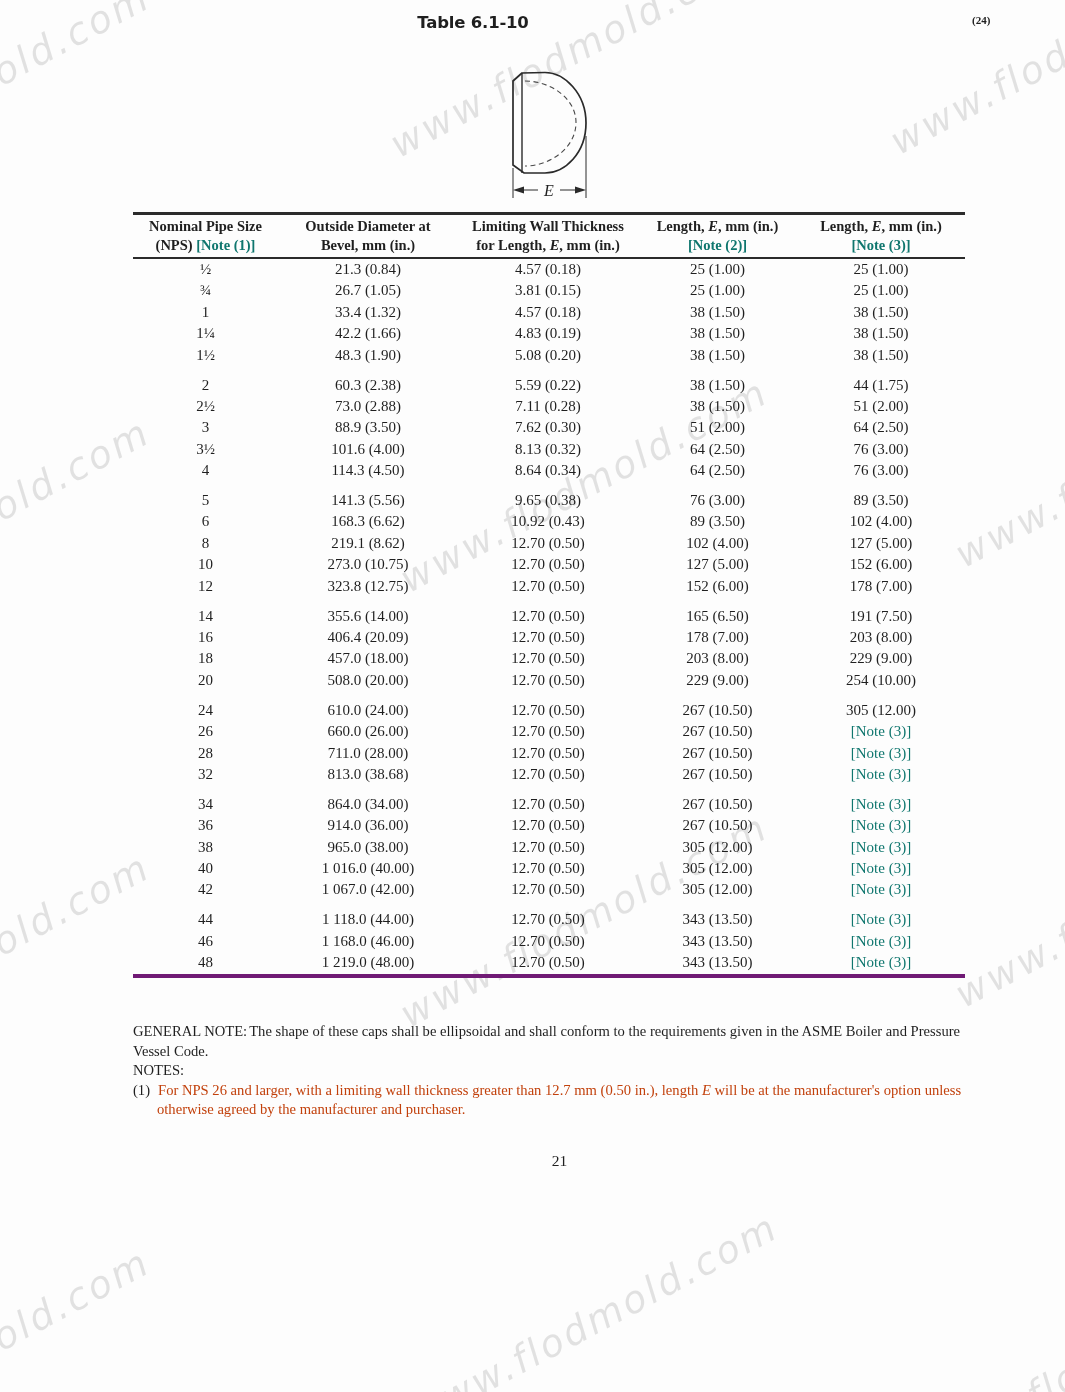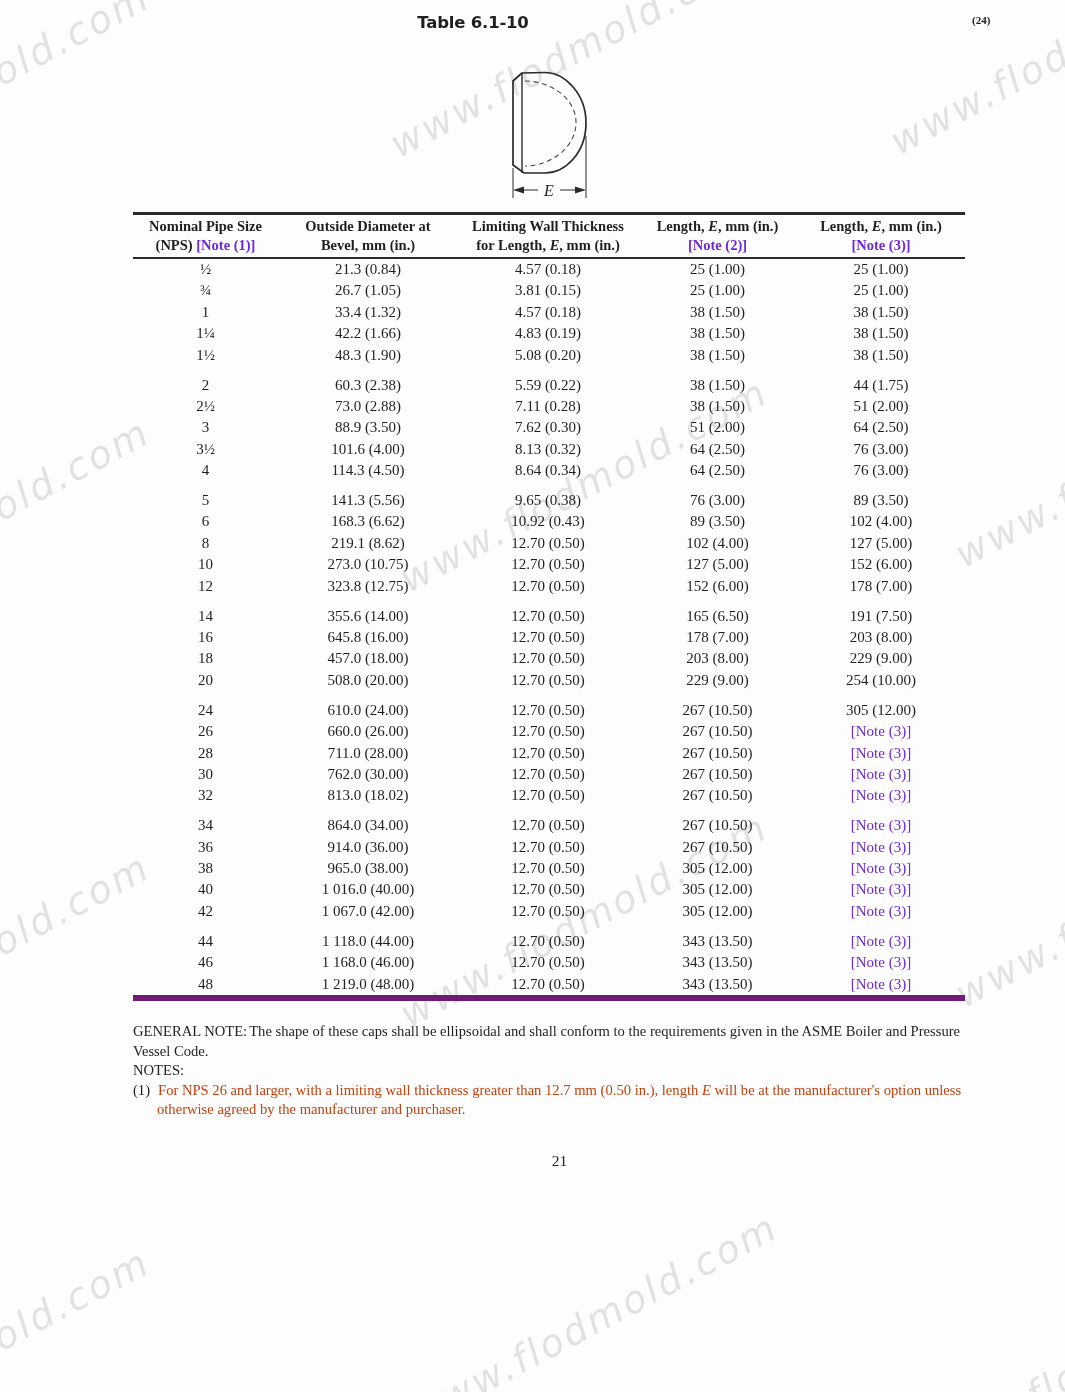--- a/index.html
+++ b/index.html
@@ -44,7 +44,7 @@
   .tblwrap{
     position:absolute;left:133px;top:212px;width:832px;
     border-top:3px solid #2b2b2b;
-    border-bottom:6px solid #701a75;
+    border-bottom:4px solid #701a75;
   }
   table.dim{
     border-collapse:collapse;table-layout:fixed;width:832px;

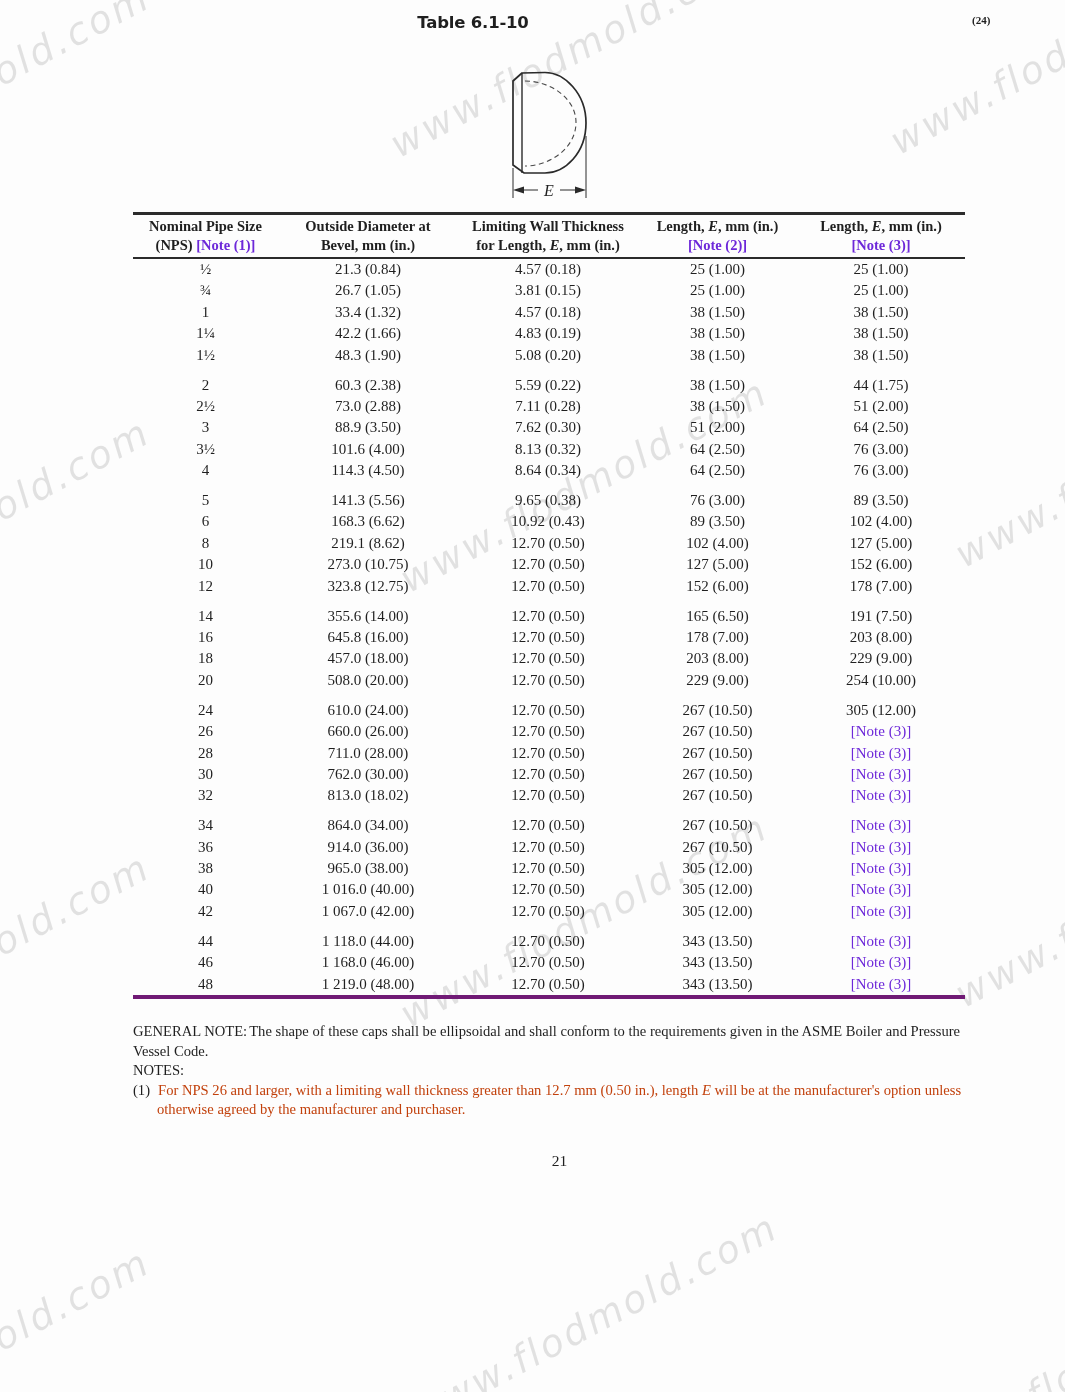--- a/index.html
+++ b/index.html
@@ -67,7 +67,7 @@
     font-size:15px;
   }
   table.dim tr.gap td{height:8.5px;line-height:8.5px;border:none;}
-  .ref{color:#6d28d9;font-weight:inherit;text-decoration:none;cursor:pointer;}
+  .ref{color:#0f766e;font-weight:inherit;text-decoration:none;cursor:pointer;}
   th .ref{font-weight:bold;}
   
   .notes{

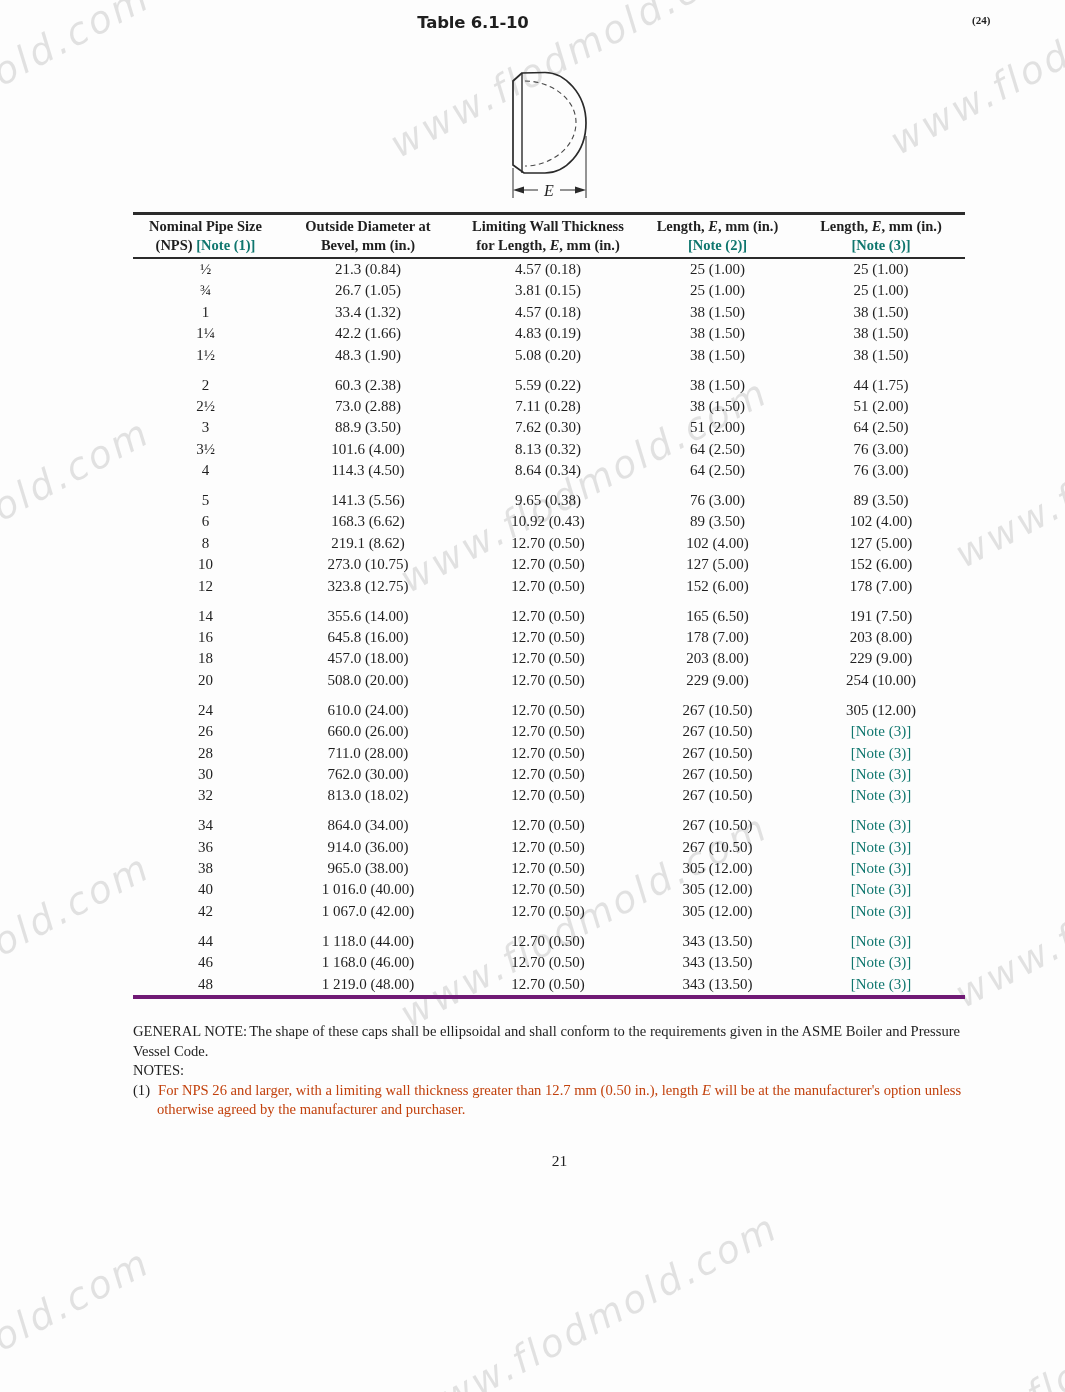--- a/index.html
+++ b/index.html
@@ -288,7 +288,7 @@
           </tr>
           <tr>
             <td>16</td>
-            <td>645.8 (16.00)</td>
+            <td>406.4 (20.09)</td>
             <td>12.70 (0.50)</td>
             <td>178 (7.00)</td>
             <td>203 (8.00)</td>

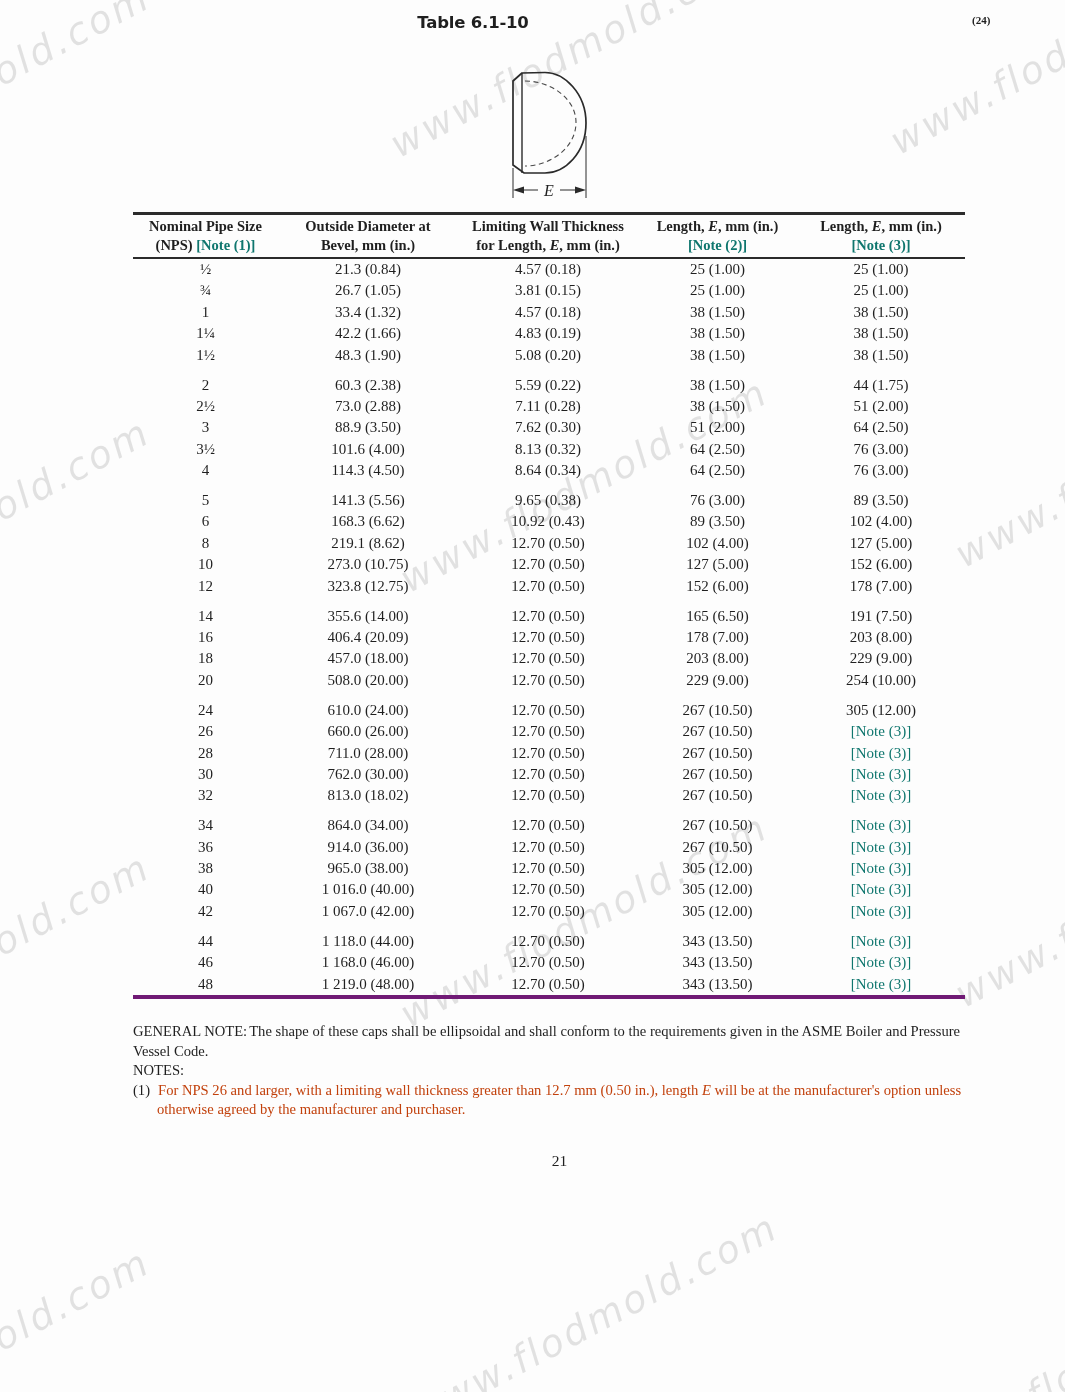--- a/index.html
+++ b/index.html
@@ -332,13 +332,6 @@
             <td><span class="ref">[Note (3)]</span></td>
           </tr>
           <tr>
-            <td>30</td>
-            <td>762.0 (30.00)</td>
-            <td>12.70 (0.50)</td>
-            <td>267 (10.50)</td>
-            <td><span class="ref">[Note (3)]</span></td>
-          </tr>
-          <tr>
             <td>32</td>
             <td>813.0 (18.02)</td>
             <td>12.70 (0.50)</td>

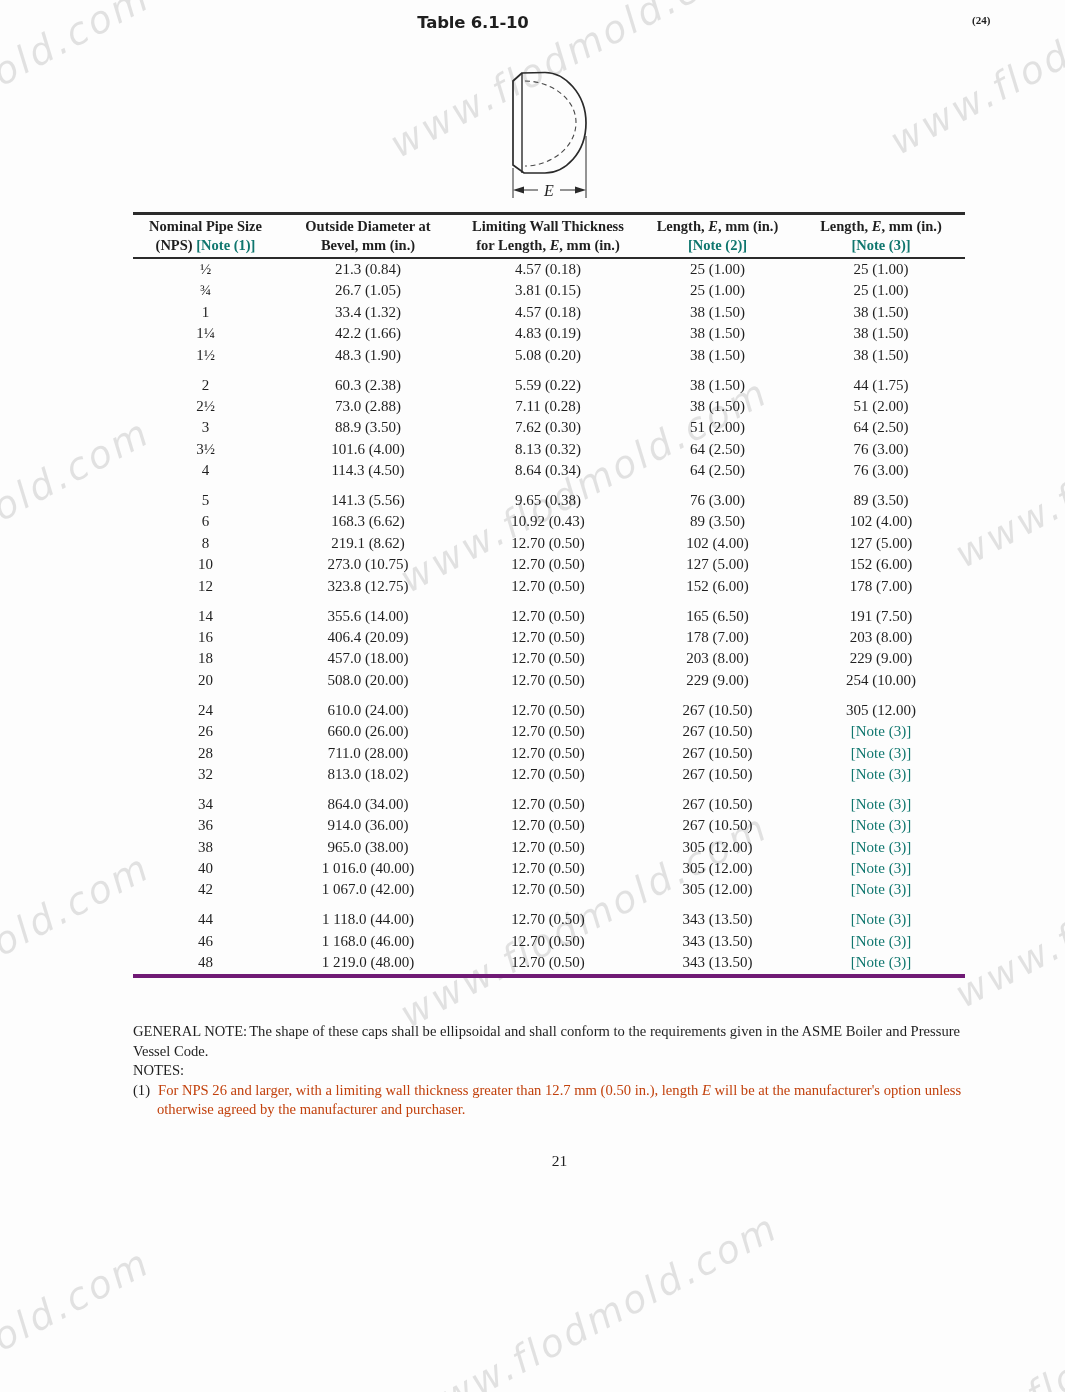--- a/index.html
+++ b/index.html
@@ -333,7 +333,7 @@
           </tr>
           <tr>
             <td>32</td>
-            <td>813.0 (18.02)</td>
+            <td>813.0 (38.68)</td>
             <td>12.70 (0.50)</td>
             <td>267 (10.50)</td>
             <td><span class="ref">[Note (3)]</span></td>

